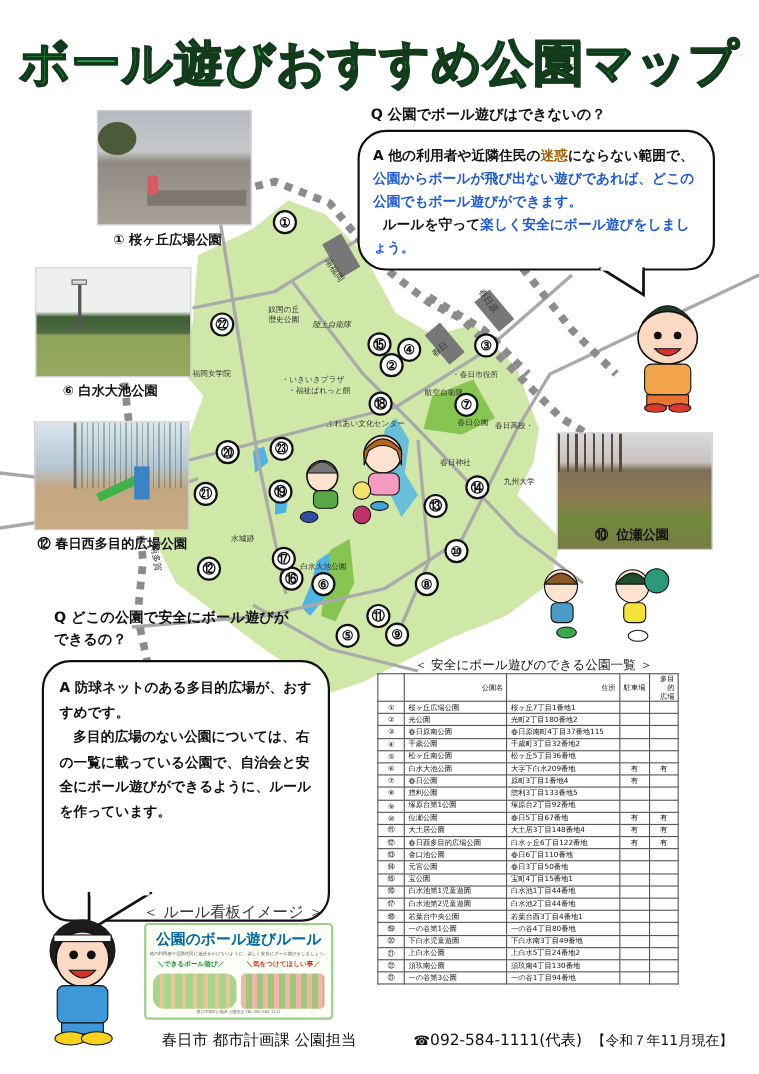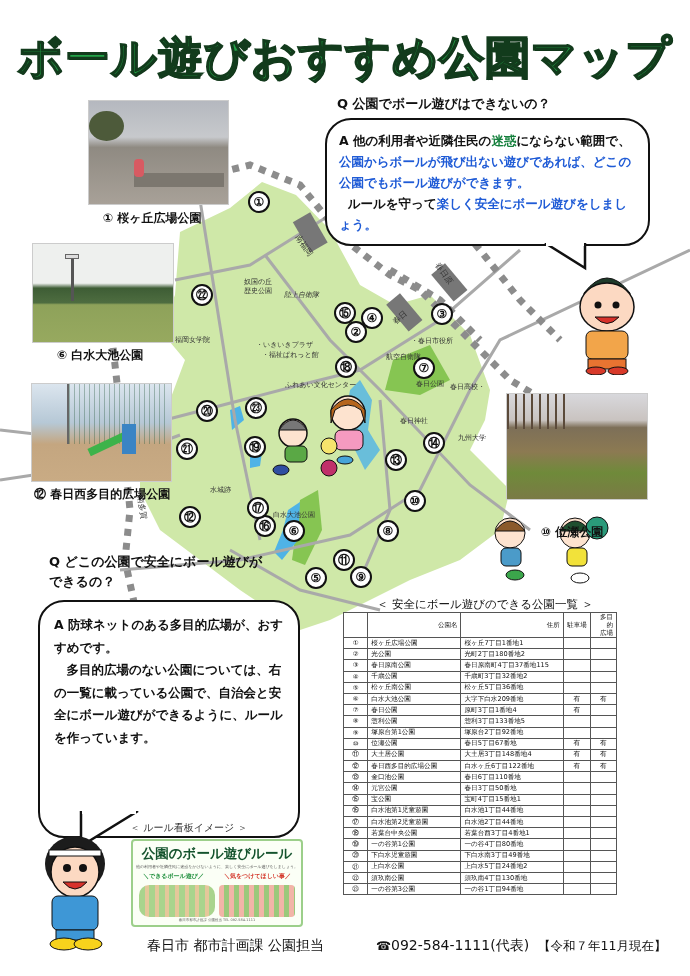--- a/index.html
+++ b/index.html
@@ -37,7 +37,7 @@
     position: absolute; background: #fff; border: 2.5px solid #111; border-radius: 26px;
     font-size: 12.5px; font-weight: bold; line-height: 21px; padding: 12px 14px;
   }
-  .red { color: #15803d; }
+  .red { color: #a16207; }
   .blue { color: #1f5bd6; }
 
   

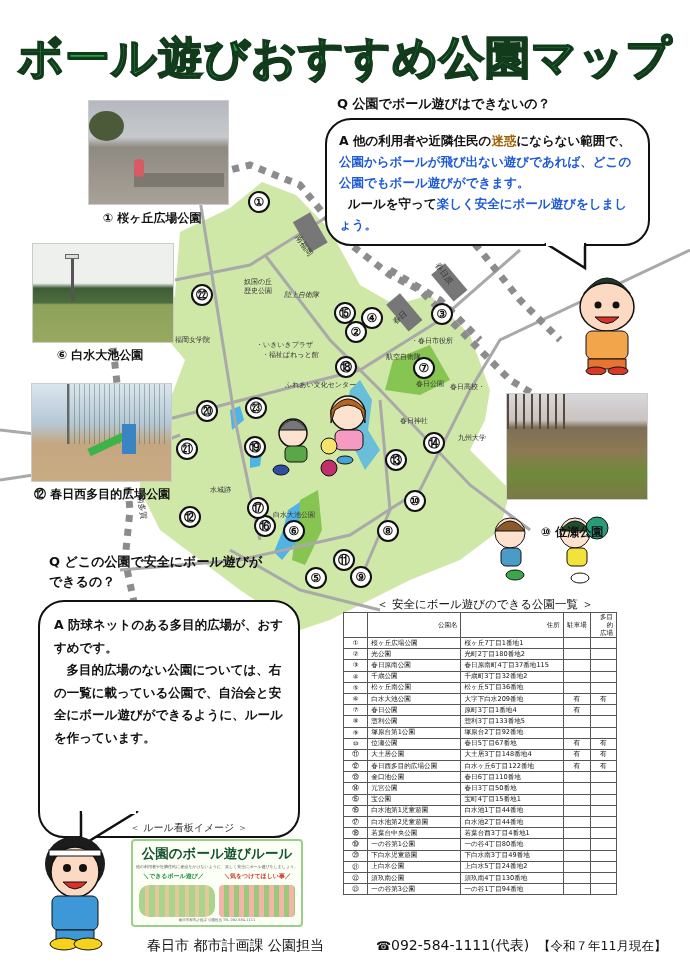--- a/index.html
+++ b/index.html
@@ -122,7 +122,7 @@
   <div class="map-label" style="left:370px; top:262px;padding-left:16px;">航空自衛隊</div>
   <div class="map-label" style="left:411px; top:246px;">・春日市役所</div>
   <div class="map-label" style="left:416px; top:289px;">春日公園</div>
-  <div class="map-label" style="left:285px; top:290px;">ふれあい文化センター</div>
+  <div class="map-label" style="left:297px; top:290px;">ふれあい文化センター</div>
   <div class="map-label" style="left:450px; top:292px;">春日高校・</div>
   <div class="map-label" style="left:400px; top:326px;">春日神社</div>
   <div class="map-label" style="left:458px; top:343px;">九州大学</div>

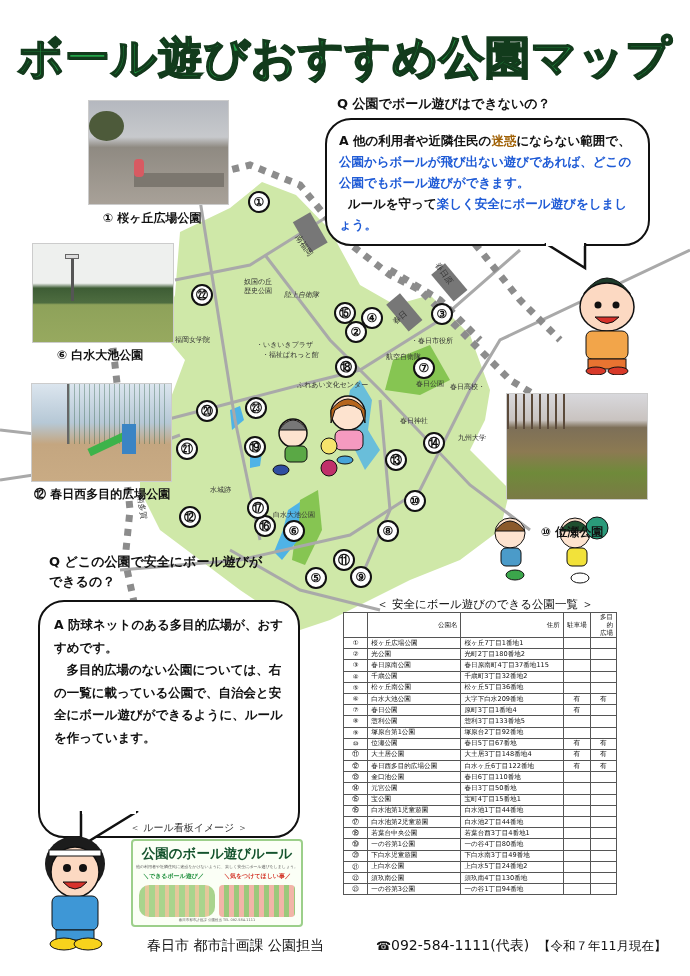--- a/index.html
+++ b/index.html
@@ -202,7 +202,7 @@
 <div class="photo" style="left:506px; top:393px; width:142px; height:107px; background:linear-gradient(#d8d8dc 0%, #c9c3c0 25%, #7d6f58 32%, #8c7a52 55%, #6f8a3a 75%, #7a7a45 100%);">
   <div style="position:absolute; left:0; top:0; width:60px; height:35px; background:repeating-linear-gradient(90deg, #5b4a3a 0 2px, transparent 2px 8px);"></div>
 </div>
-<div class="photo-caption" style="left:541px; top:524px;">⑩ 位瀬公園</div>
+<div class="photo-caption" style="left:541px; top:478px;font-family:Liberation Mono, monospace;">⑩ 位瀬公園</div>
 
 <div class="q-text" style="left:337px; top:95px;">Q 公園でボール遊びはできないの？</div>
 <div class="bubble" style="left:325px; top:118px; width:325px; height:128px; padding:10px 12px;">

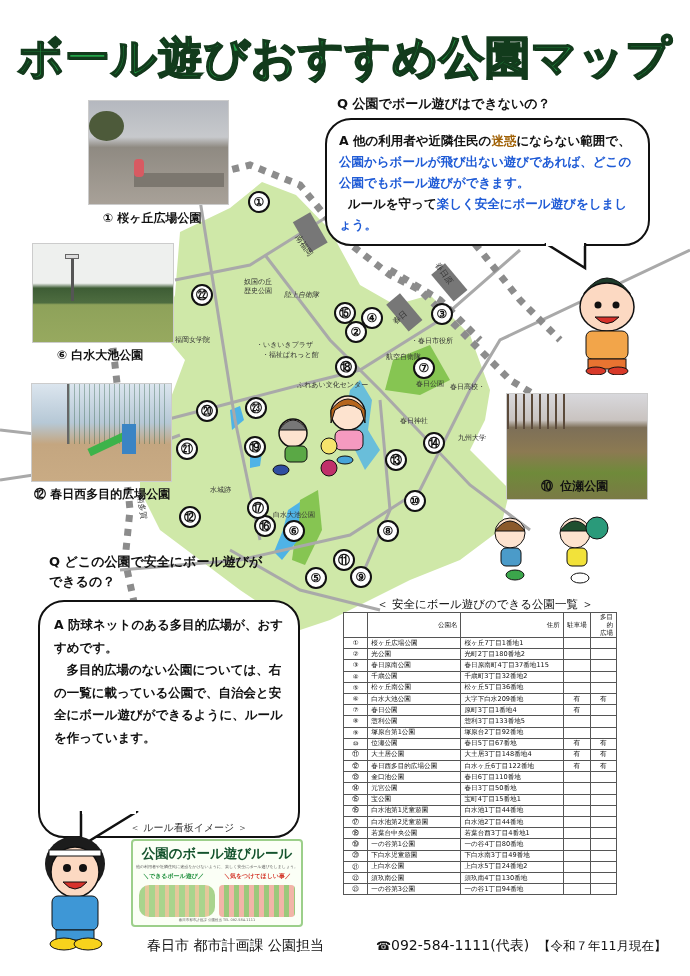--- a/index.html
+++ b/index.html
@@ -55,7 +55,7 @@
 
   .footer { position: absolute; top: 937px; font-size: 14px; color: #111; white-space: nowrap; }
 
-  .sign-caption { position: absolute; left: 130px; top: 821px; font-size: 10px; color: #333; }
+  .sign-caption { position: absolute; left: 130px; top: 821px; font-size: 14px; color: #333; }
   .sign {
     position: absolute; left: 131px; top: 839px; width: 172px; height: 88px;
     border: 2px solid #9ccf8a; border-radius: 4px; background: #fbfff6; overflow: hidden;

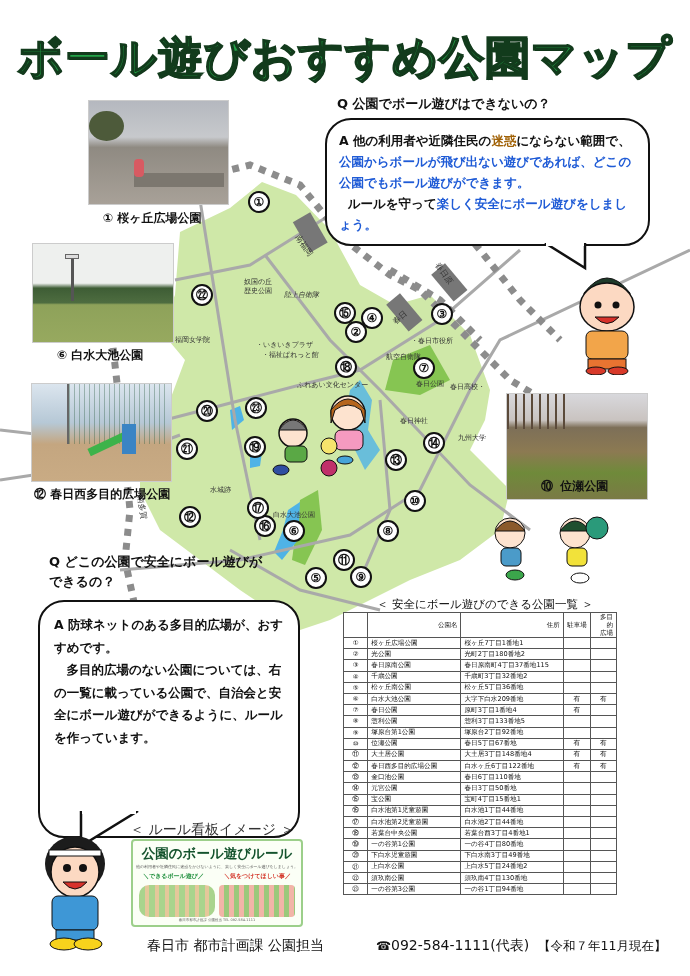--- a/index.html
+++ b/index.html
@@ -60,7 +60,7 @@
     position: absolute; left: 131px; top: 839px; width: 172px; height: 88px;
     border: 2px solid #9ccf8a; border-radius: 4px; background: #fbfff6; overflow: hidden;
   }
-  .sign-title { text-align: center; color: #14532d; font-weight: bold; font-size: 13.5px; margin-top: 4px; }
+  .sign-title { text-align: center; color: #0369a1; font-weight: bold; font-size: 13.5px; margin-top: 4px; }
   .sign-sub { text-align: center; font-size: 4px; color: #555; margin-top: 1px; }
   .sign-row { display: flex; justify-content: space-around; margin-top: 3px; font-size: 6px; font-weight: bold; }
   .sign-row span:first-child { color: #1e8f3c; }

